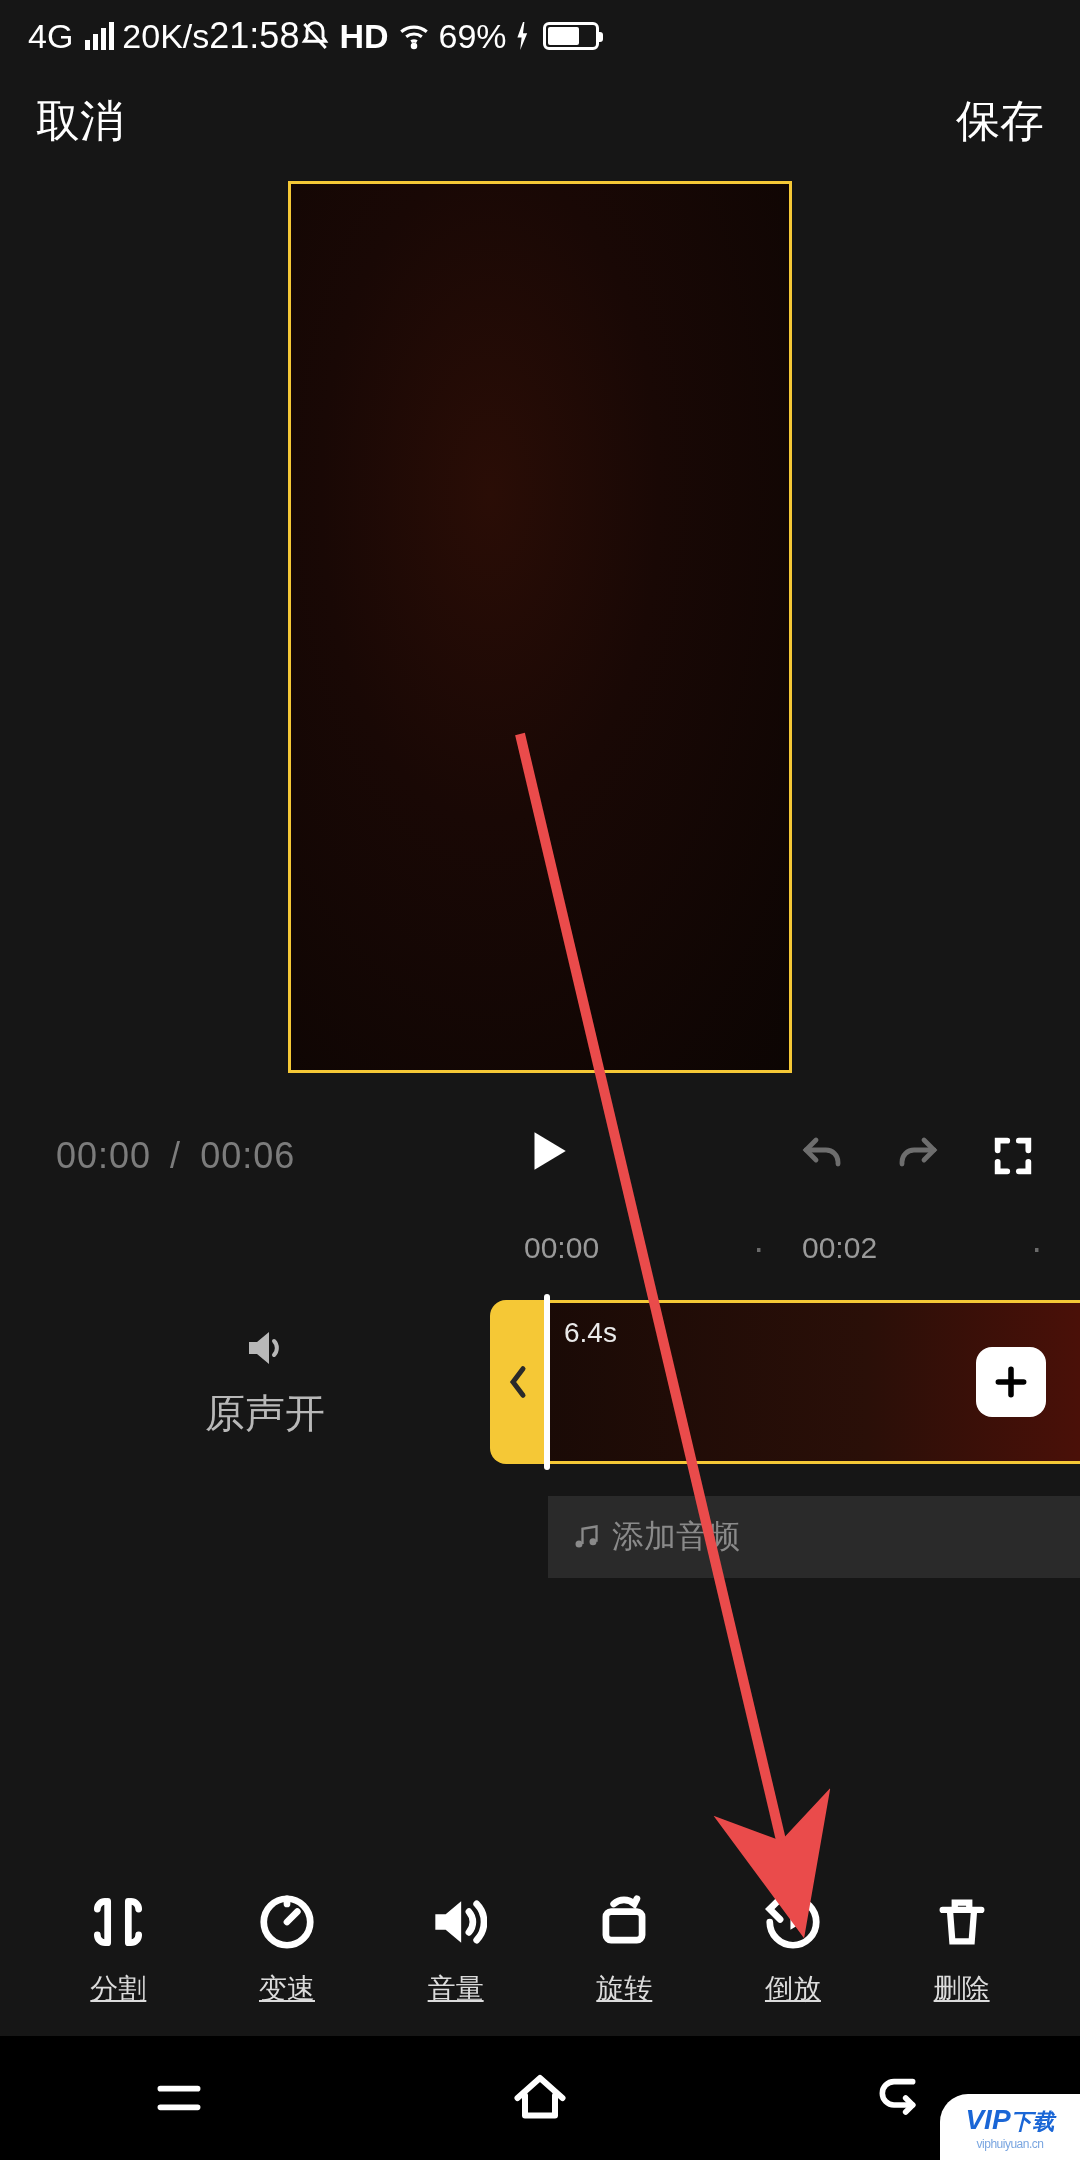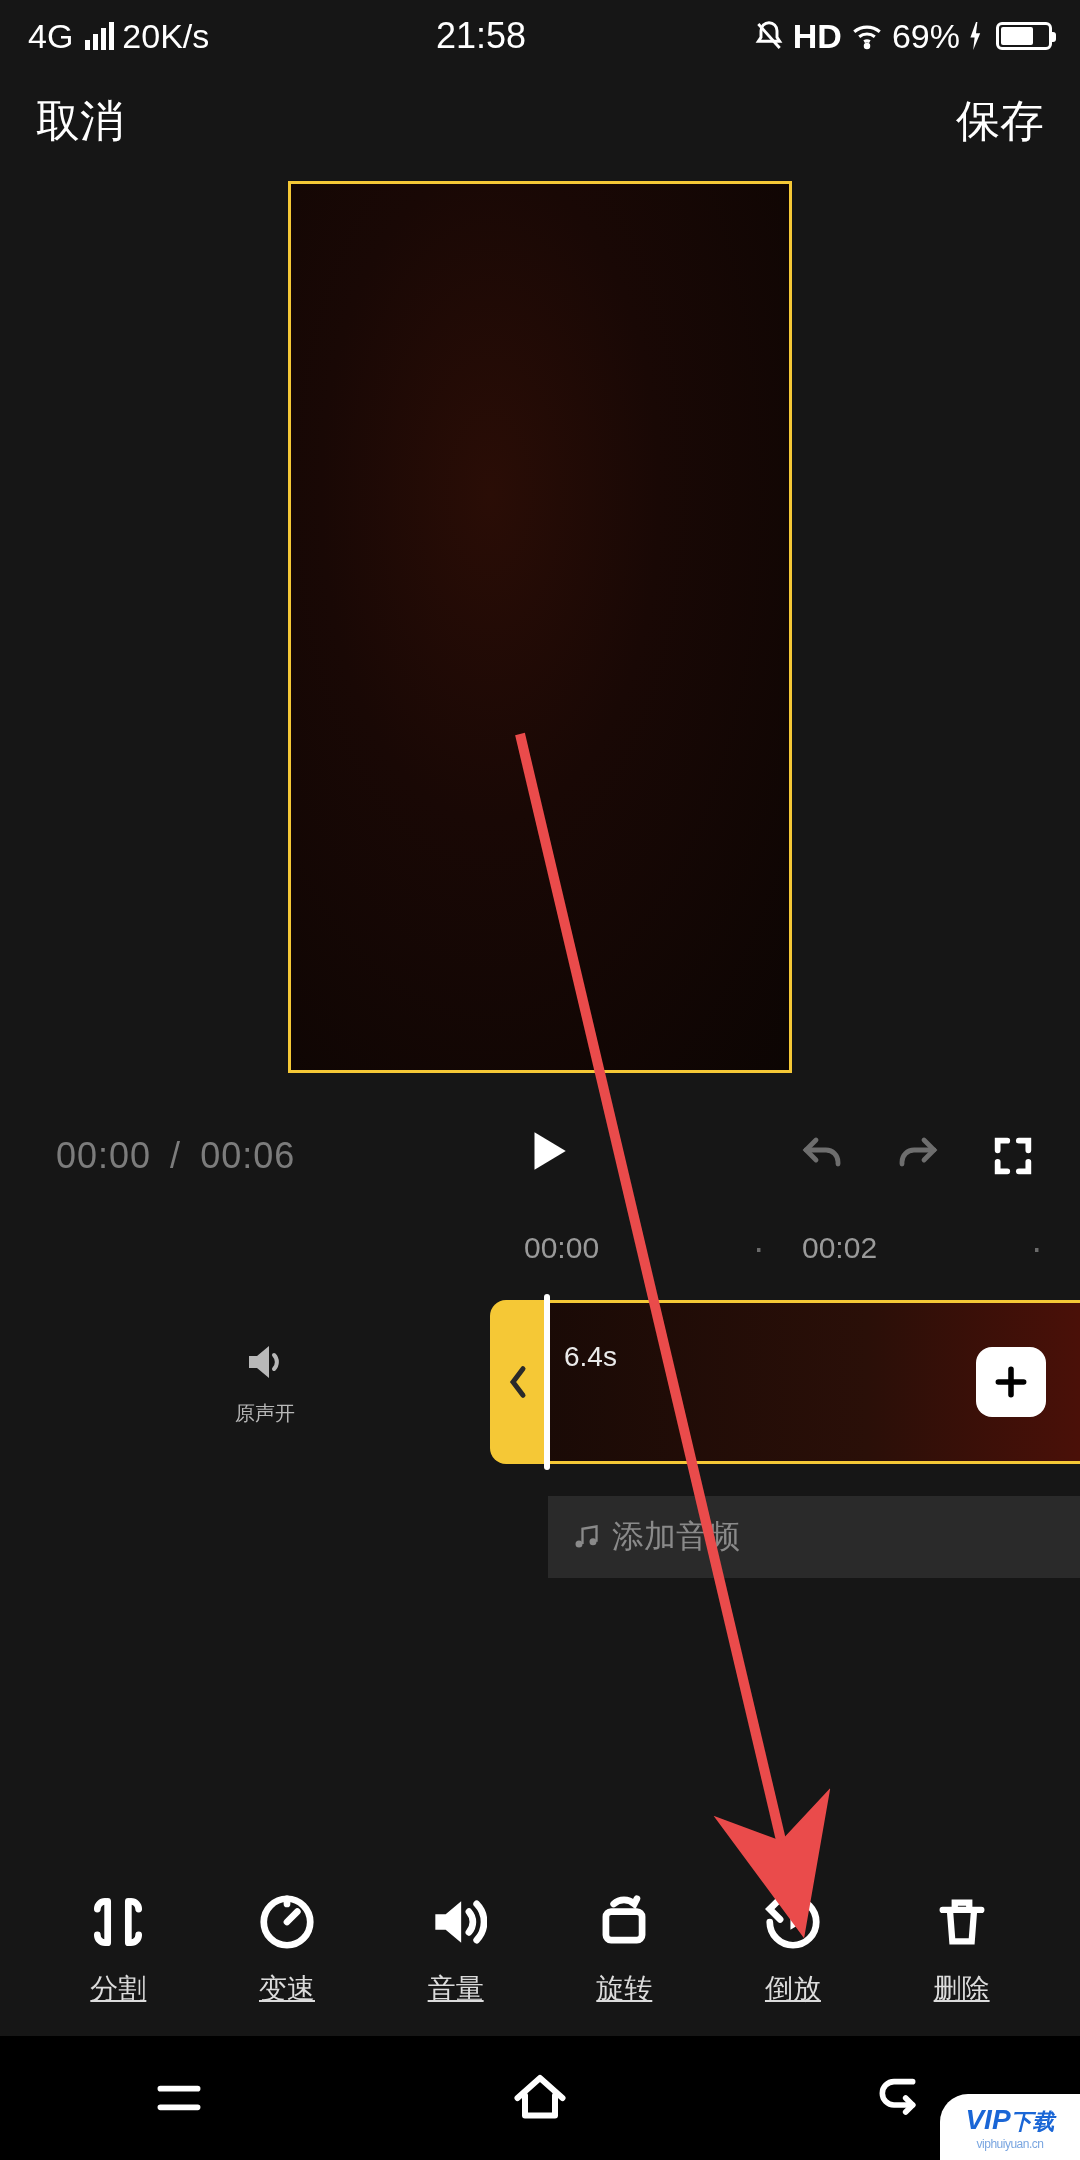--- a/index.html
+++ b/index.html
@@ -17,7 +17,7 @@
     height: 72px;
     display: flex;
     align-items: center;
-    justify-content: space-between;
+    justify-content: flex-start;
     padding: 0 28px;
     font-size: 34px;
     font-weight: 500;

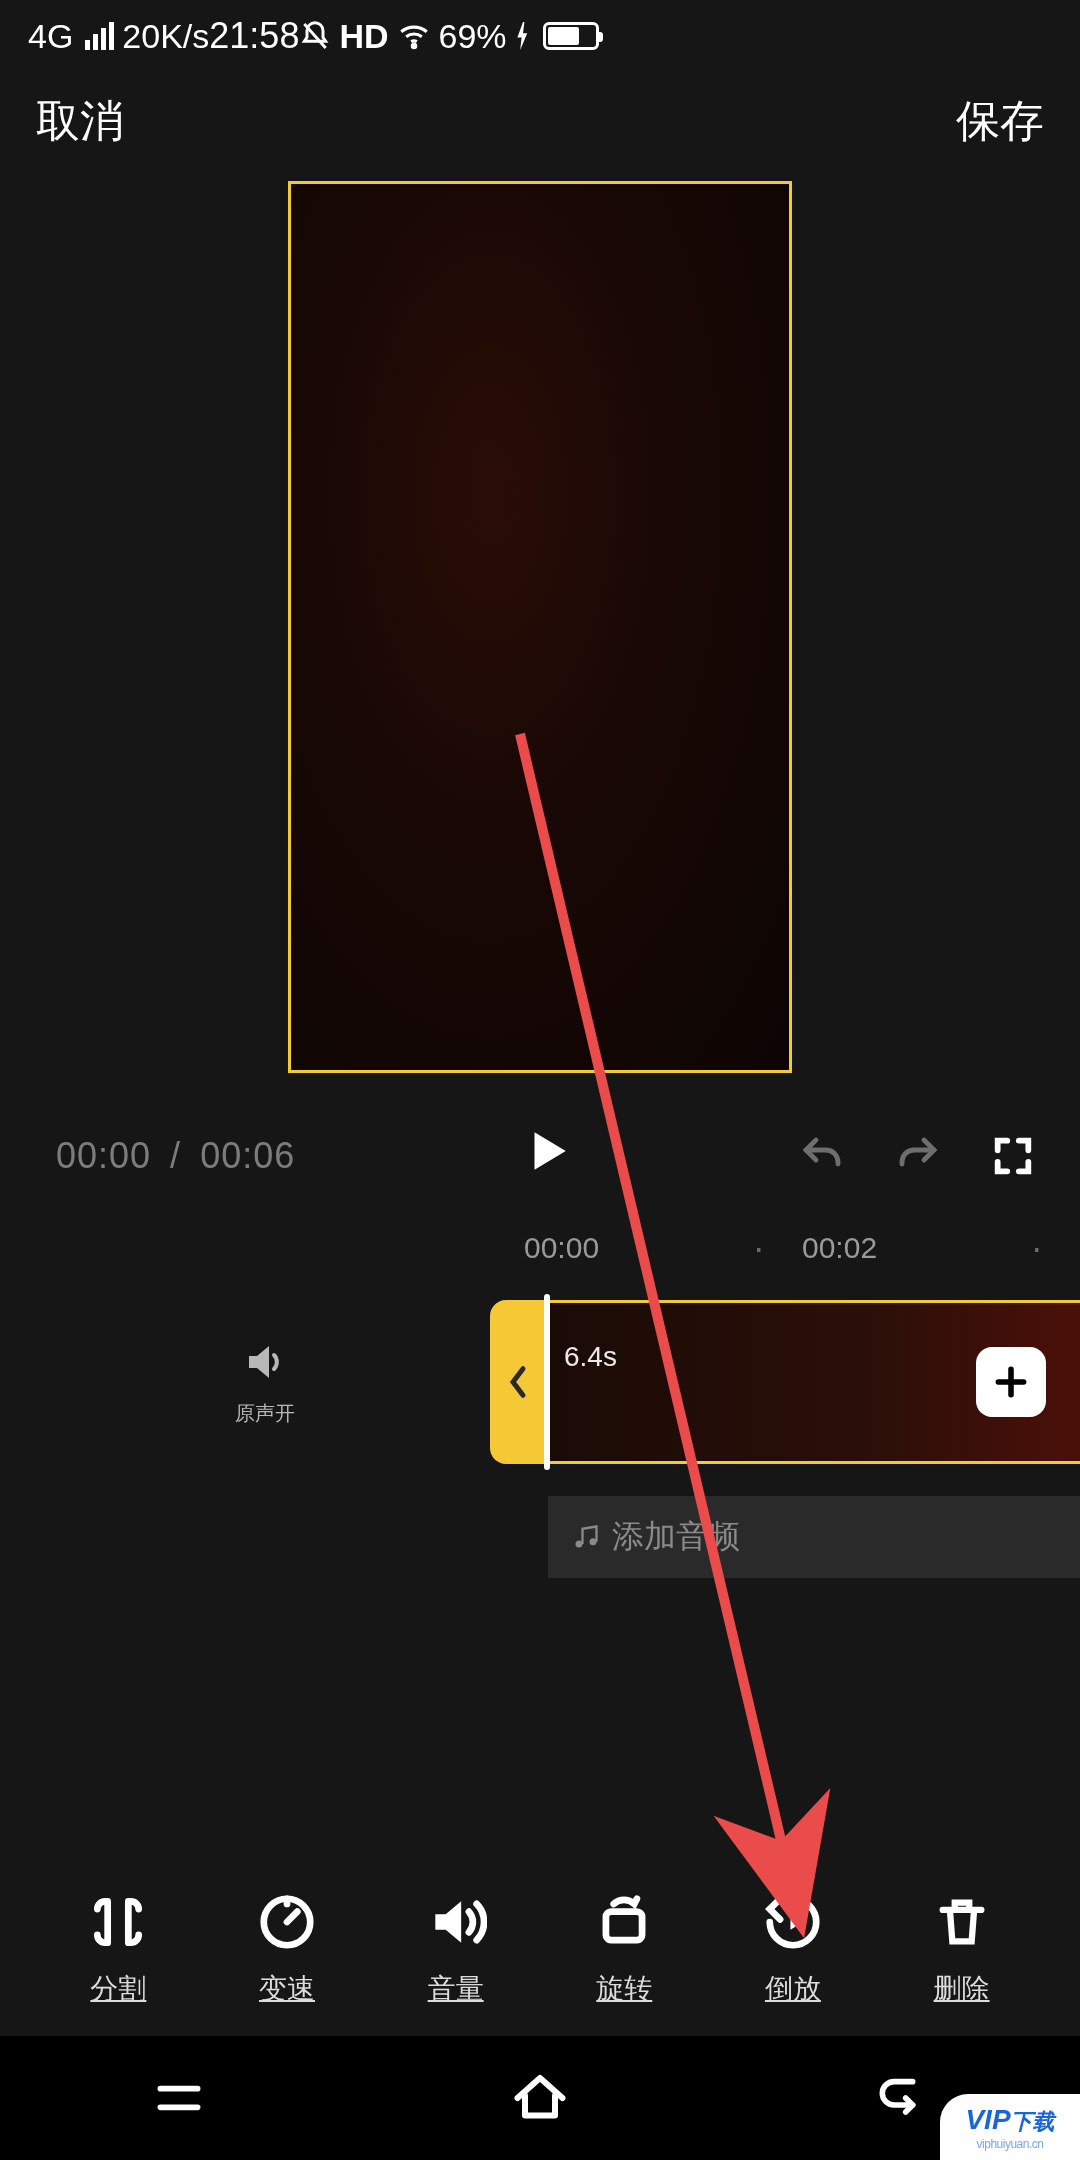--- a/index.html
+++ b/index.html
@@ -102,7 +102,7 @@
     position: relative; border-top: 3px solid #f5c836; border-bottom: 3px solid #f5c836;
   }
   .clip .duration {
-    position: absolute; top: 14px; left: 18px; color: #eaeaea; font-size: 28px; margin-top: 24px;
+    position: absolute; top: 14px; left: 18px; color: #eaeaea; font-size: 28px;
   }
   .add-btn {
     position: absolute; right: 34px; top: 50%; transform: translateY(-50%);

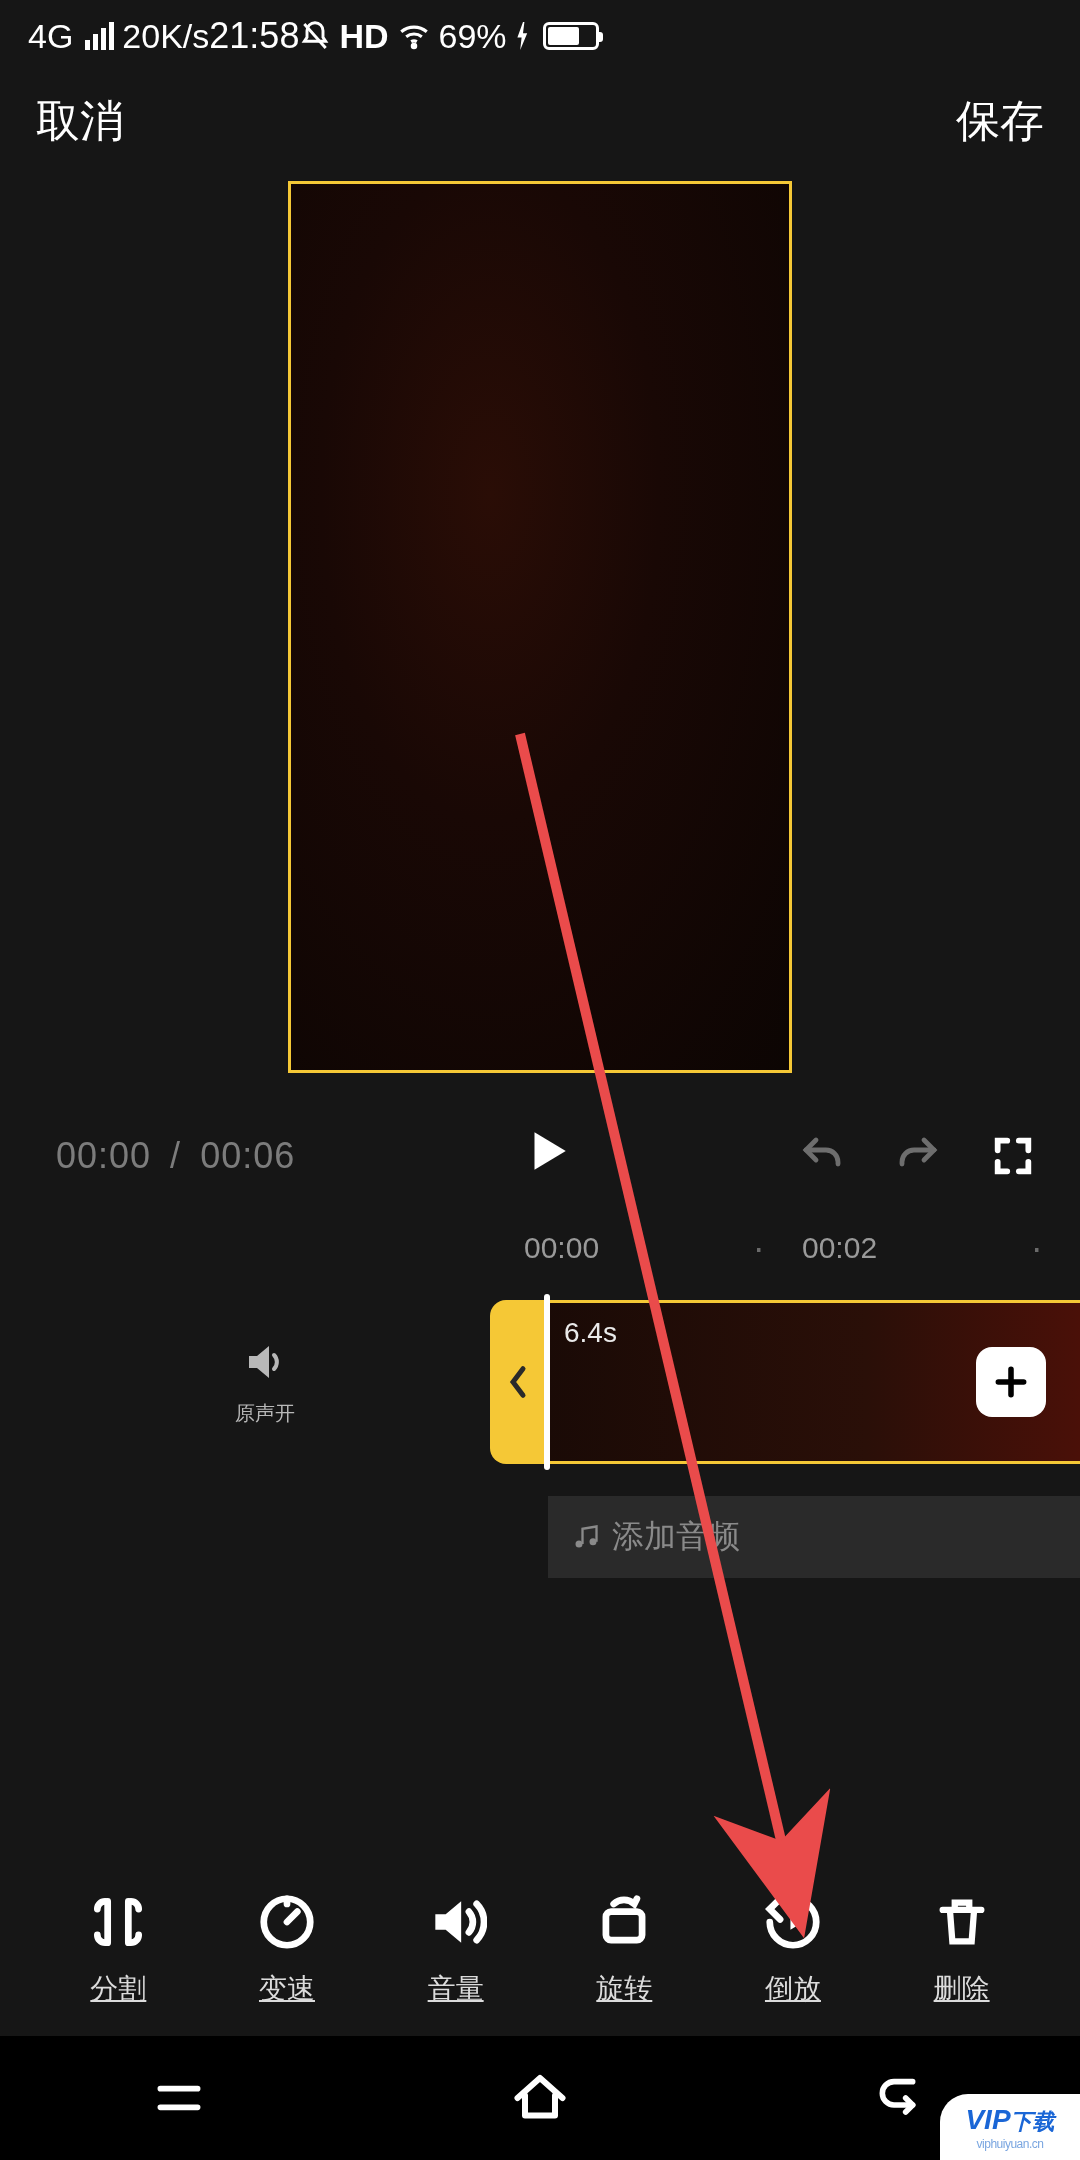--- a/index.html
+++ b/index.html
@@ -85,7 +85,7 @@
   }
   .sound-toggle {
     width: 530px; display: flex; flex-direction: column; align-items: center; justify-content: center;
-    gap: 14px; color: #b8b8b8; font-size: 20px;
+    gap: 14px; color: #b8b8b8; font-size: 40px;
   }
   .sound-toggle .icon { width: 48px; height: 48px; }
   .clip-track {

